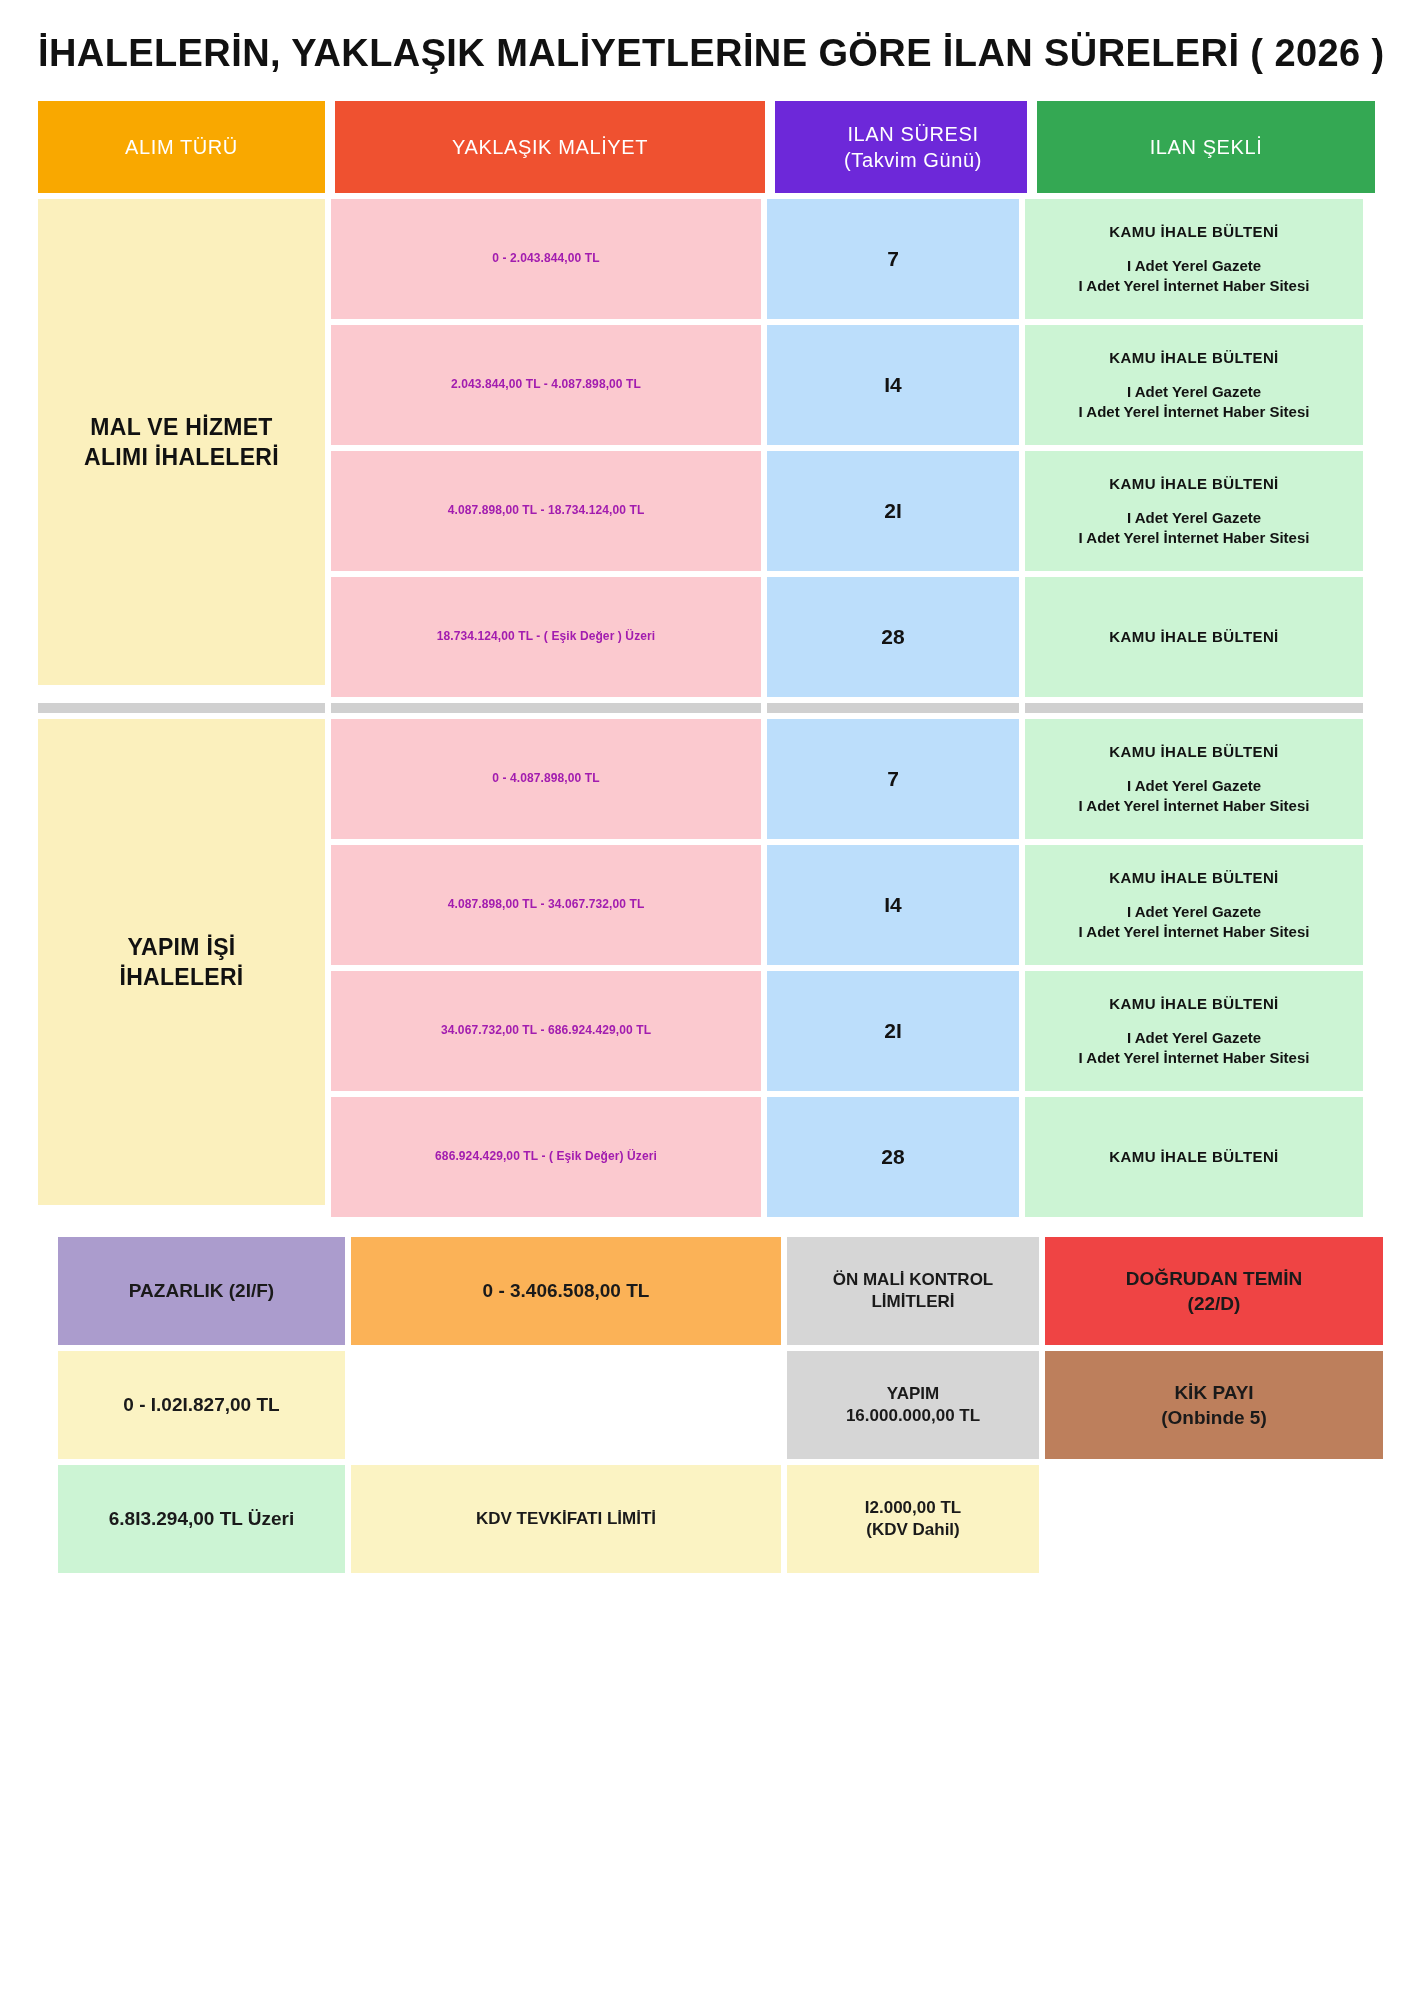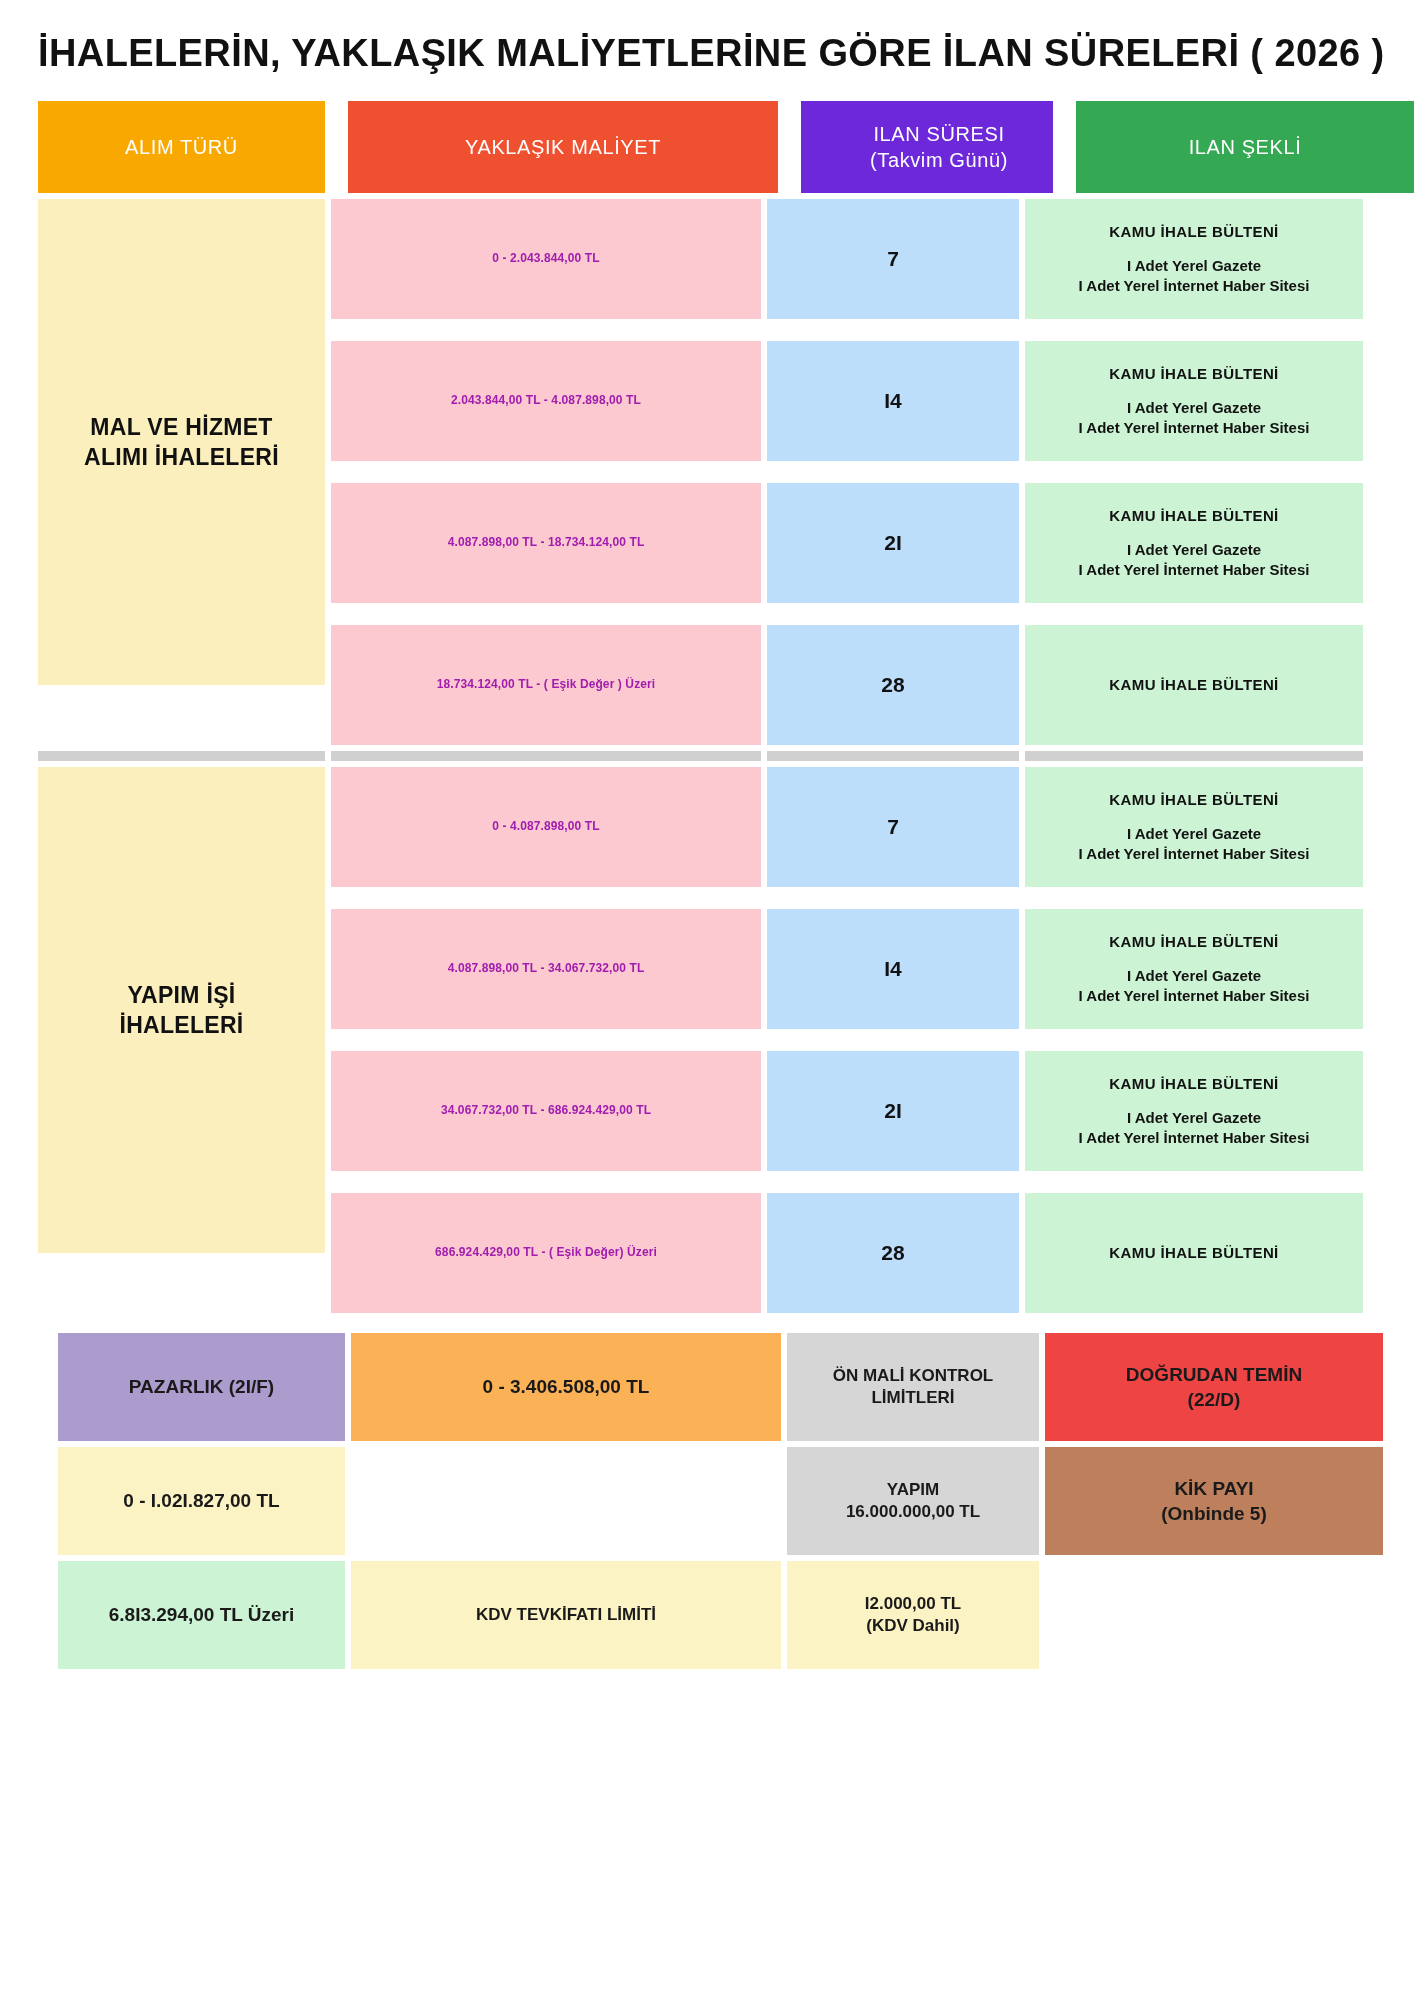--- a/index.html
+++ b/index.html
@@ -39,7 +39,7 @@
   .grid {
     display: grid;
     grid-template-columns: 287px 430px 252px 338px;
-    column-gap: 23px;
+    column-gap: 10px;
   }
 
   .cell {

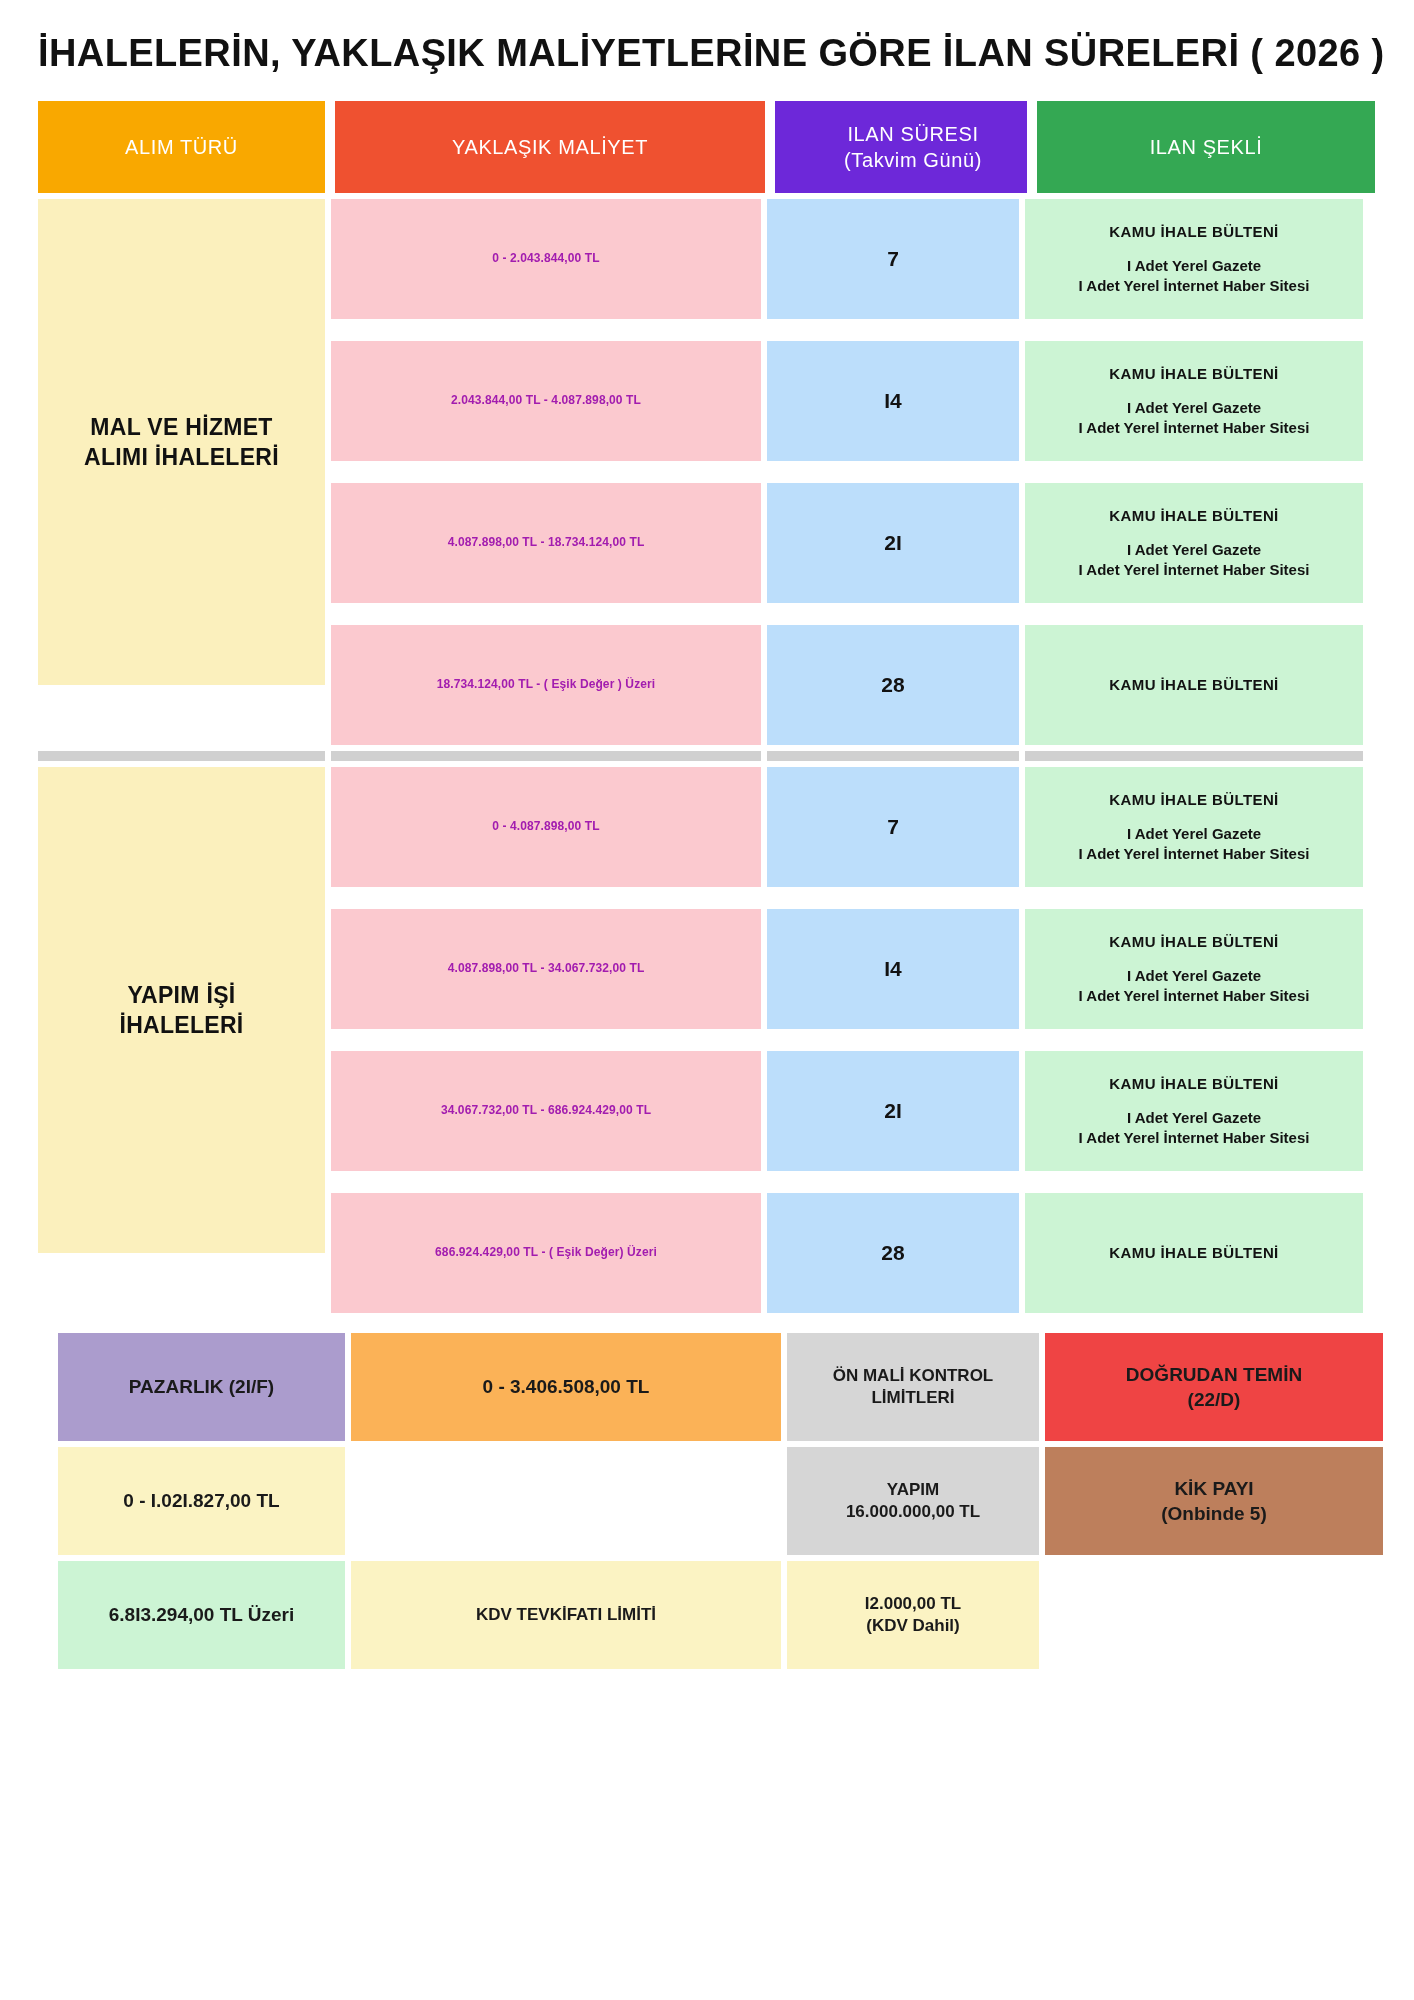--- a/index.html
+++ b/index.html
@@ -80,7 +80,7 @@
   .rowstack {
     display: flex;
     flex-direction: column;
-    row-gap: 22px;
+    row-gap: 6px;
   }
 
   .label-cell {

